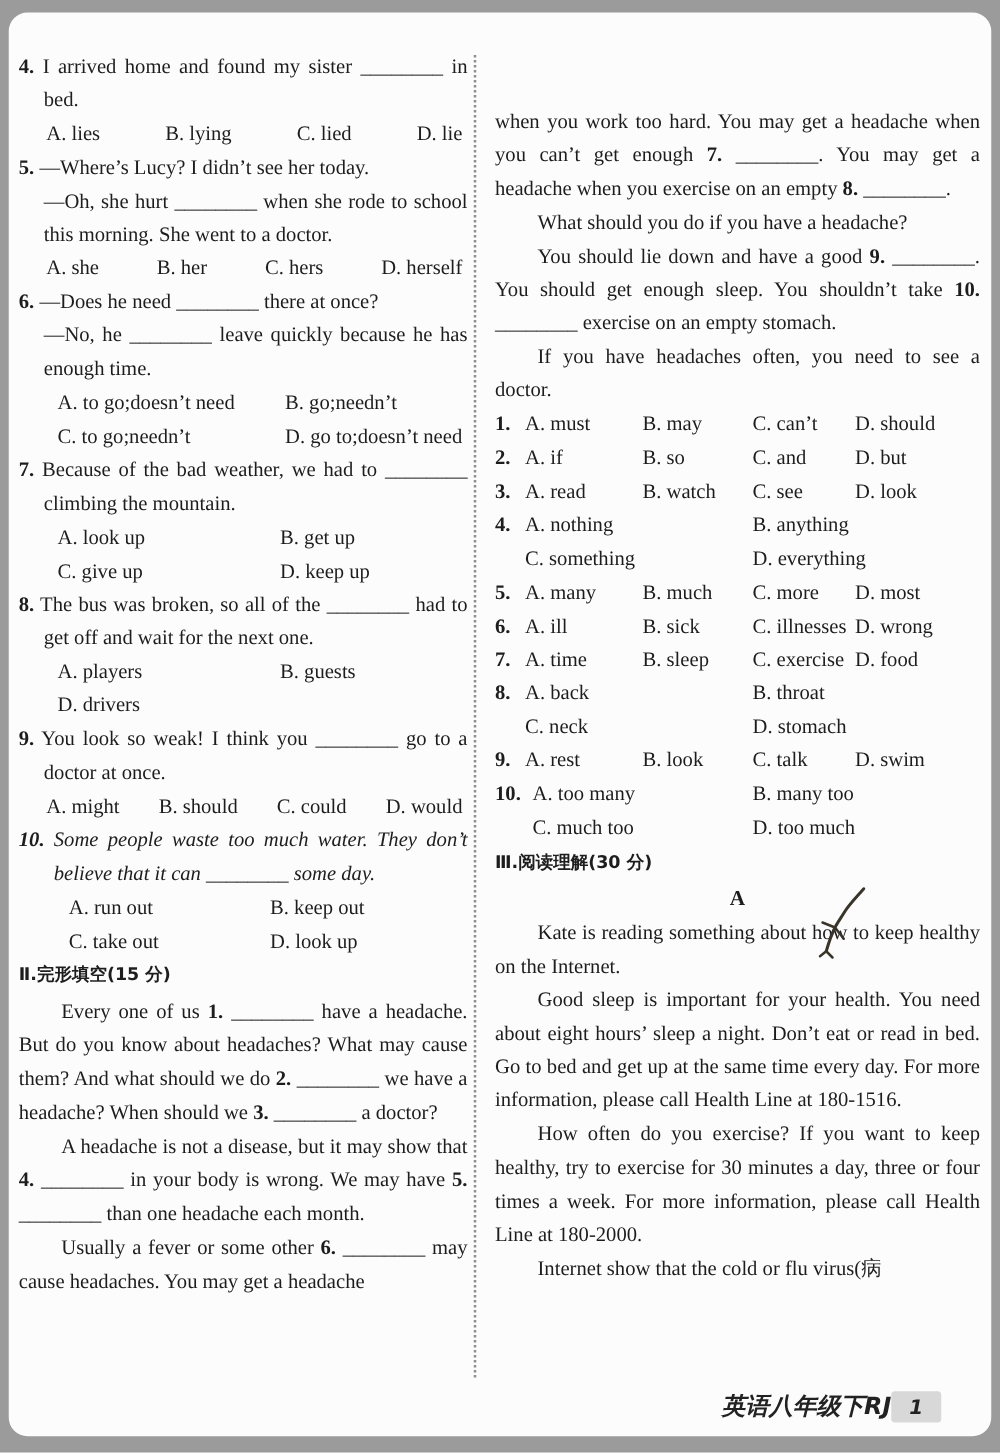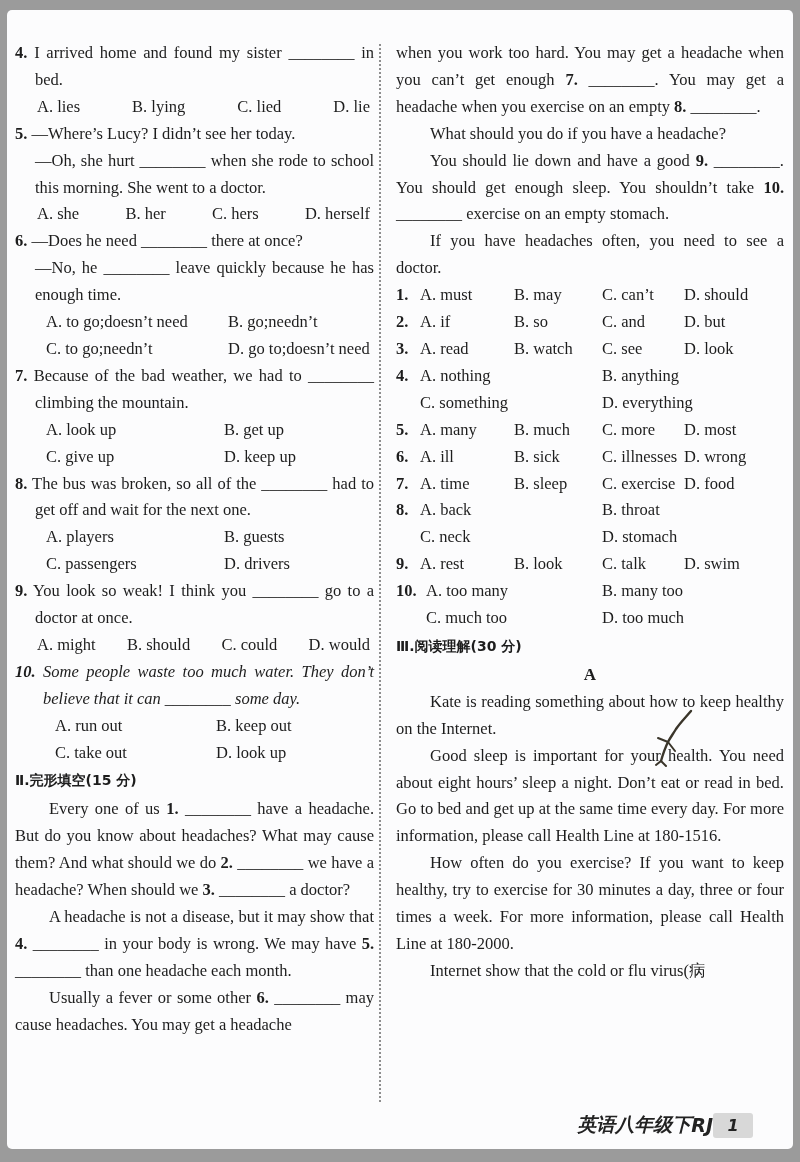--- a/index.html
+++ b/index.html
@@ -12,7 +12,7 @@
   }
   .paper {
     position:absolute; left:7px; top:10px; width:786px; height:1139px;
-    background:#fcfcfd; border-radius:5px; overflow:hidden;
+    background:#fcfcfd; border-radius:15px; overflow:hidden;
   }
   .columns { display:flex; padding-top:30px; }
   .col { font-size:16.5px; line-height:26.9px; }

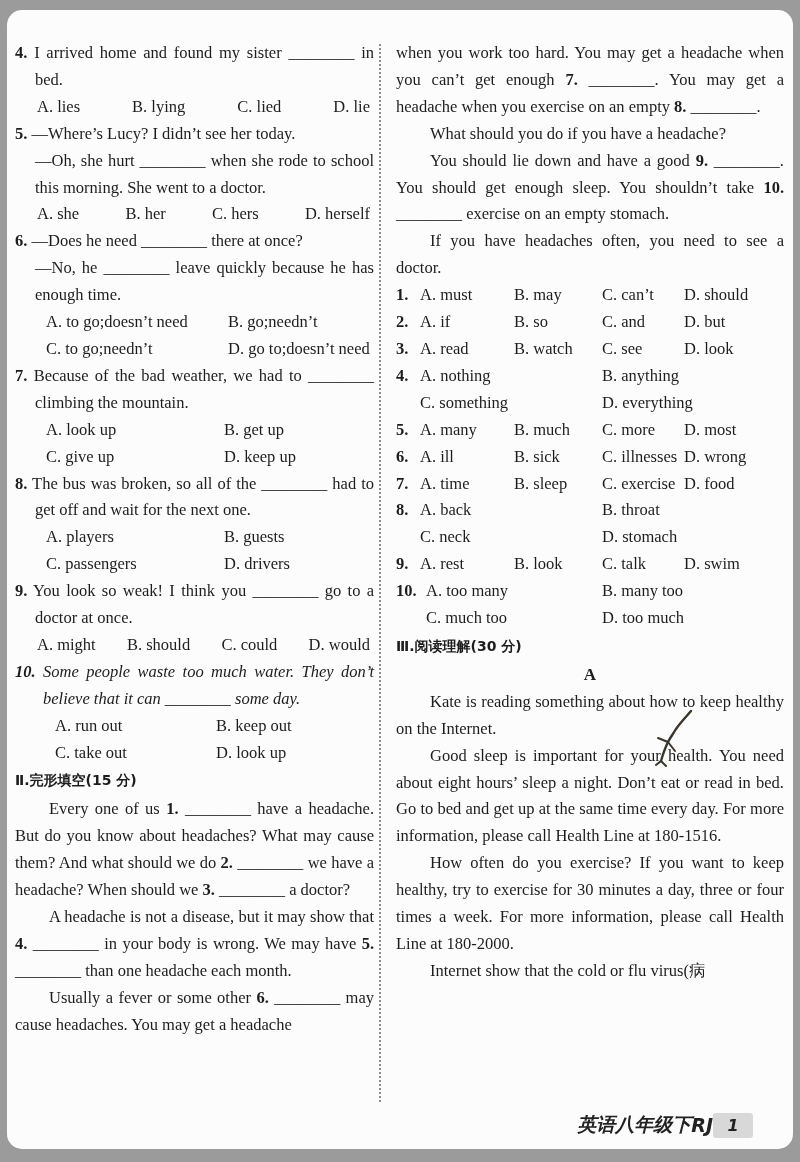--- a/index.html
+++ b/index.html
@@ -18,7 +18,7 @@
   .col { font-size:16.5px; line-height:26.9px; }
   .col-left { width:372px; padding:0 5px 0 8px; }
   .divider { width:0; border-left:2px dotted #8e8e8e; margin-top:4px; height:1058px; }
-  .col-right { flex:1; padding:0 9px 0 15px; }
+  .col-right { flex:1; padding:0 9px 0 15px;margin-top:44px; }
 
   
   .q p { margin:0; text-align:justify; }

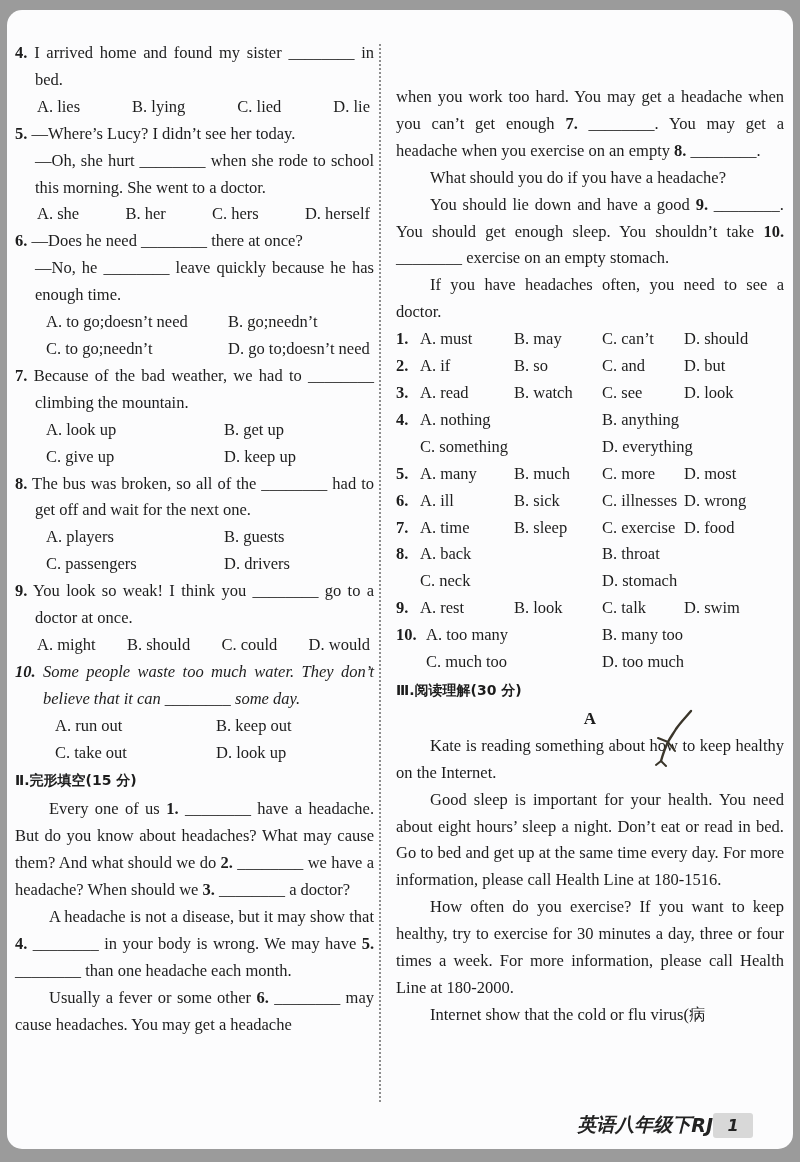--- a/index.html
+++ b/index.html
@@ -123,7 +123,6 @@
           <span>B. guests</span>
         </div>
         <div class="optrow2">
-          <span>C. passengers</span>
           <span>D. drivers</span>
         </div>
       </div>

